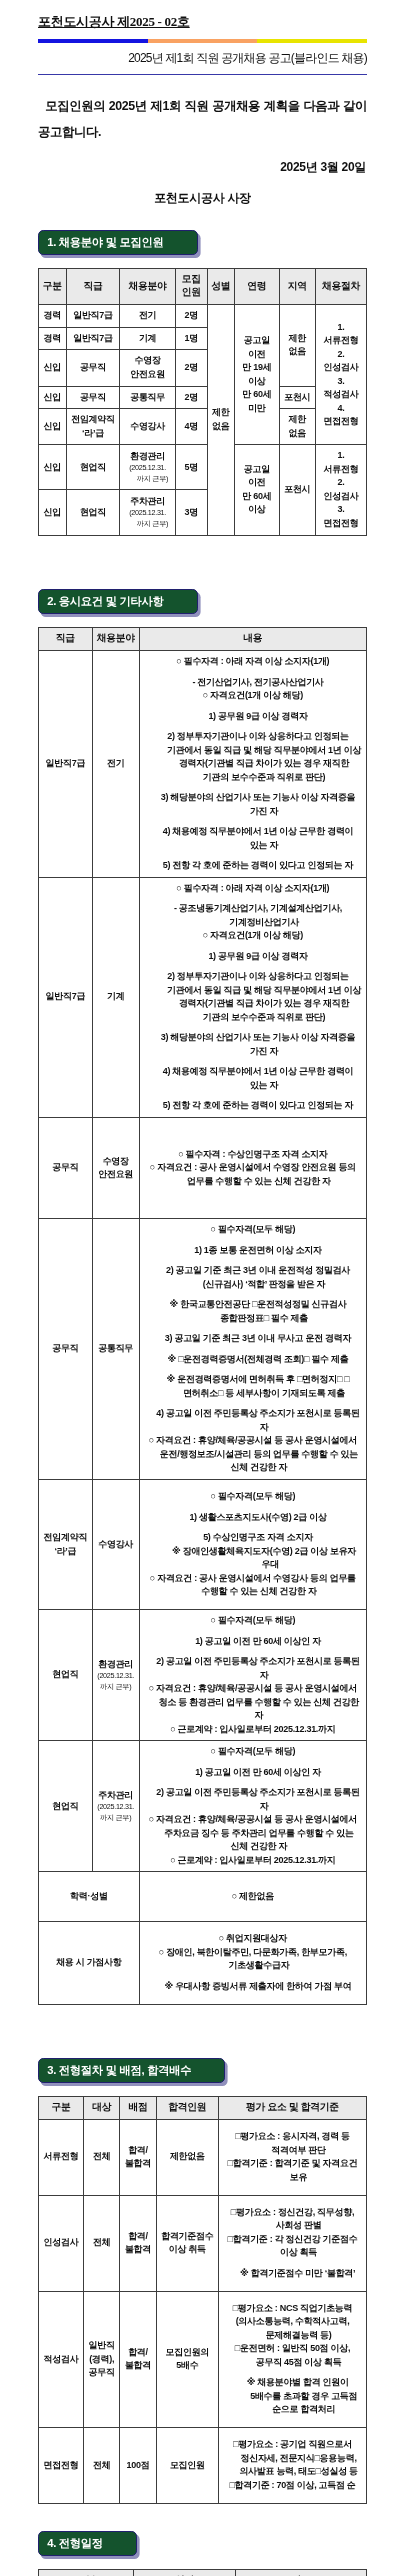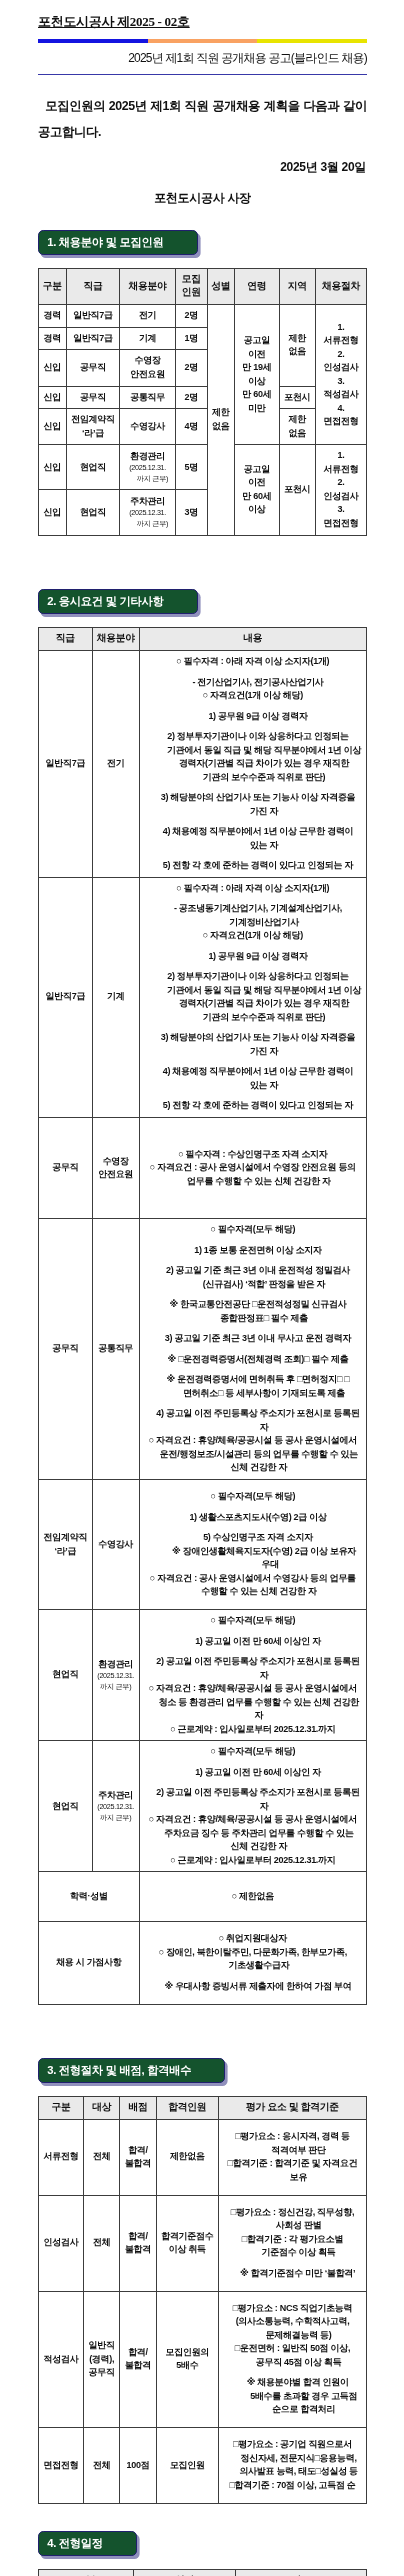--- a/index.html
+++ b/index.html
@@ -252,7 +252,7 @@
 불합격</td>
           <td>합격기준점수
 이상 취득</td>
-          <td class="l vpad-m"><div class="ln ind0">□평가요소 : 정신건강, 직무성향, 사회성 판별</div><div class="ln ind0">□합격기준 : 각 평가요소별 기준점수 이상 획득</div><div class="ln ind1">※ 합격기준점수 미만 ‘불합격’</div></td>
+          <td class="l vpad-m"><div class="ln ind0">□평가요소 : 정신건강, 직무성향, 사회성 판별</div><div class="ln ind0">□합격기준 : 각 정신건강 기준점수 이상 획득</div><div class="ln ind1">※ 합격기준점수 미만 ‘불합격’</div></td>
         </tr>
         <tr>
           <td>적성검사</td>

